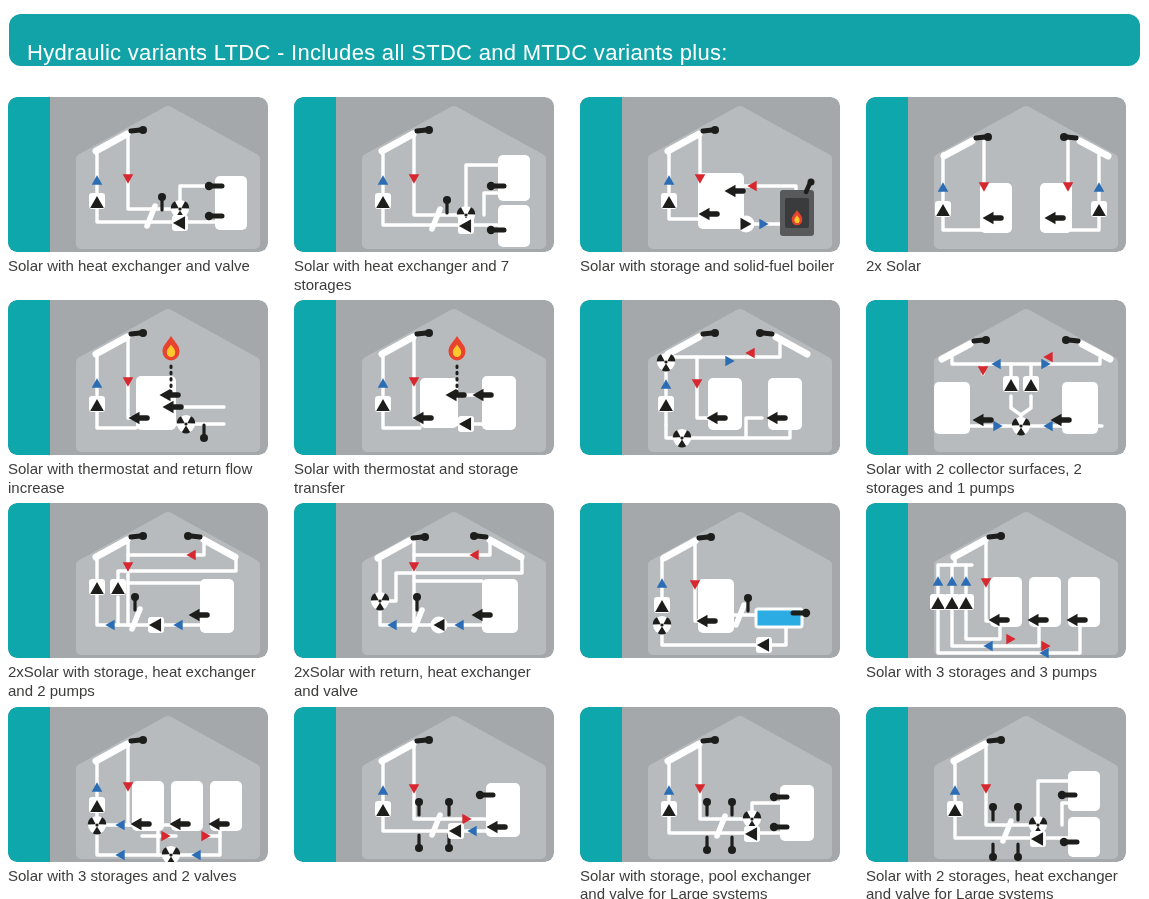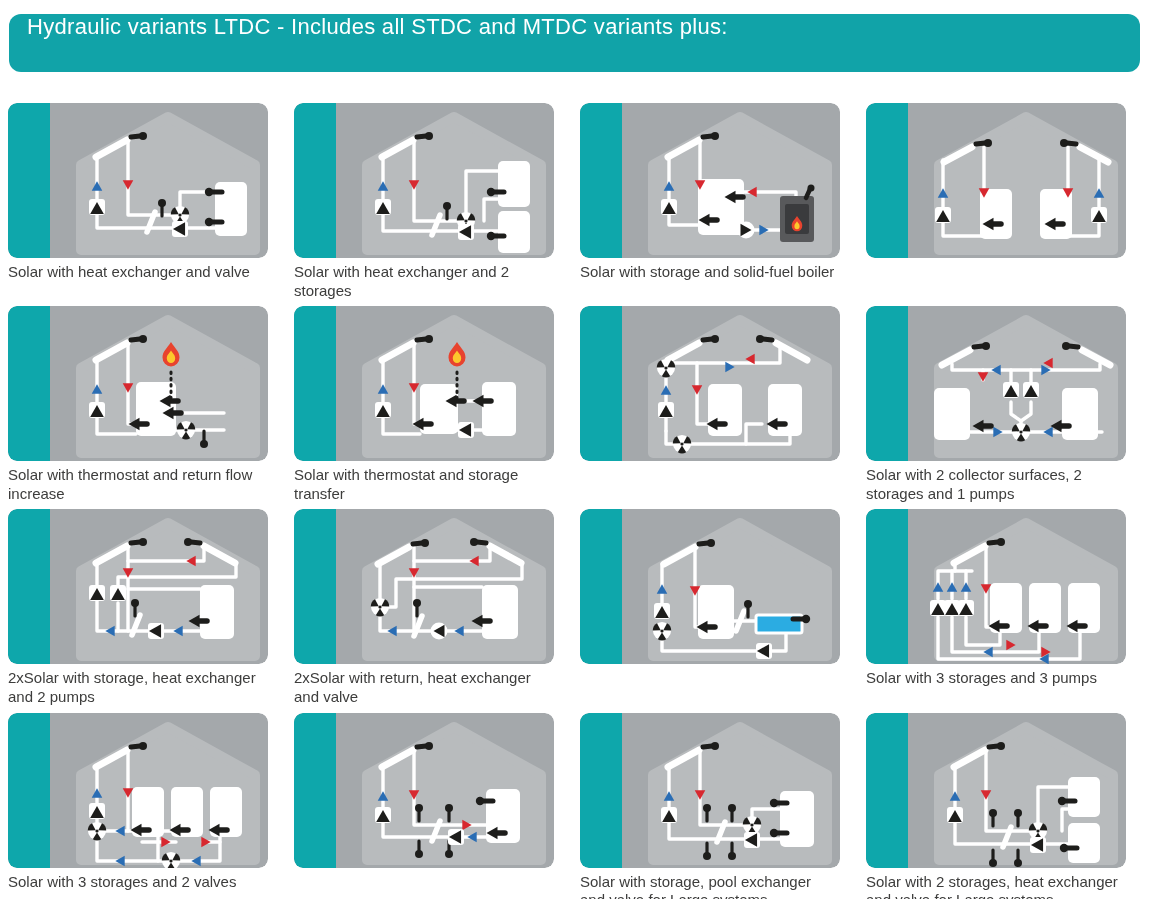--- a/index.html
+++ b/index.html
@@ -4,7 +4,7 @@
 <style>
   html,body{margin:0;padding:0;background:#ffffff;}
   body{width:1149px;height:899px;overflow:hidden;font-family:"Liberation Sans",sans-serif;}
-  .banner{margin:14px 9px 0 9px;height:58px;border-radius:12px;display:flex;align-items:flex-start;
+  .banner{margin:14px 9px 0 9px;height:52px;border-radius:12px;display:flex;align-items:flex-end;
           padding:0 18px;box-sizing:border-box;}
   .banner-title{color:#ffffff;font-size:22px;letter-spacing:0.3px;white-space:nowrap;}
   .grid{margin:31px 8px 0 8px;display:grid;grid-template-columns:repeat(4,260px);

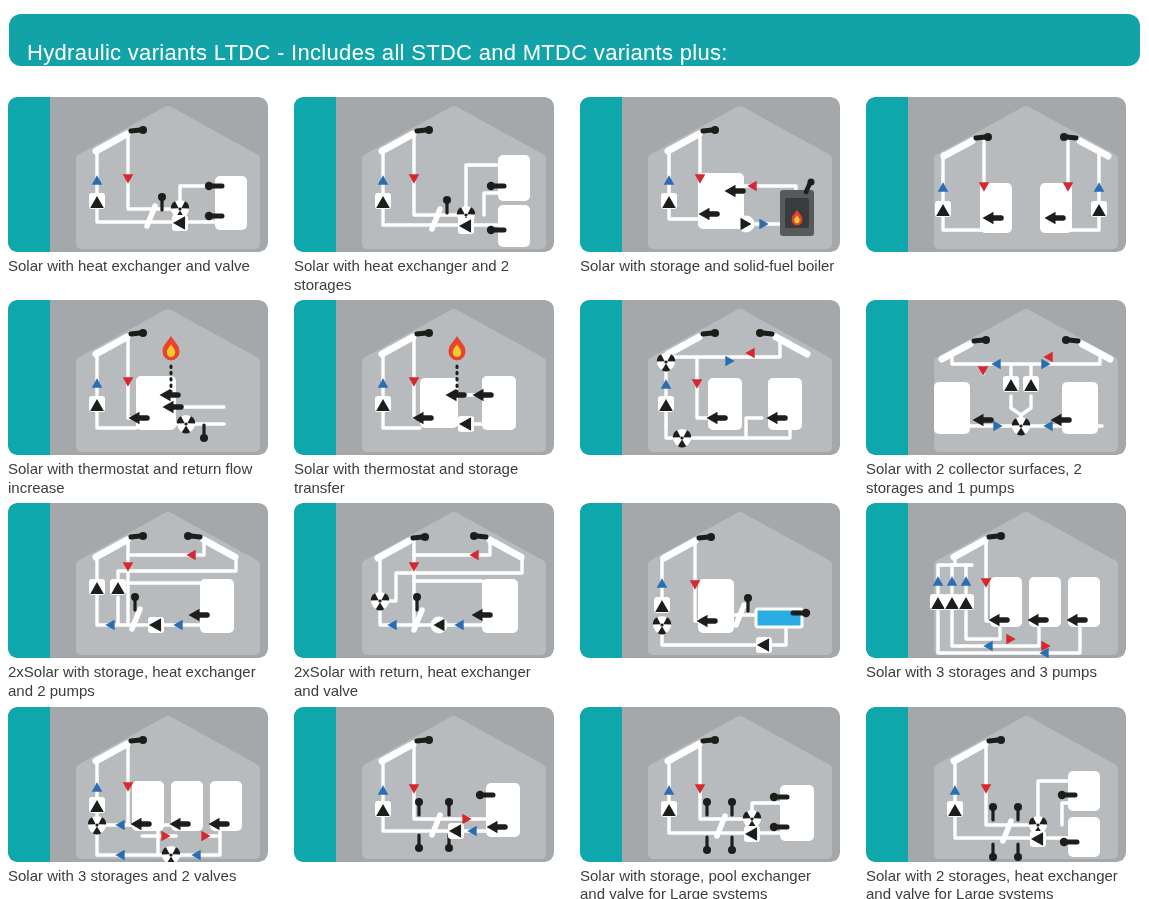--- a/index.html
+++ b/index.html
@@ -108,7 +108,7 @@
           </g>
         </svg>
       </div>
-      <div class="caption">Solar with heat exchanger and 2 storages</div>
+      <div class="caption">Solar with heat exchanger and 7 storages</div>
     </div>
     <div class="cell">
       <div class="tile">

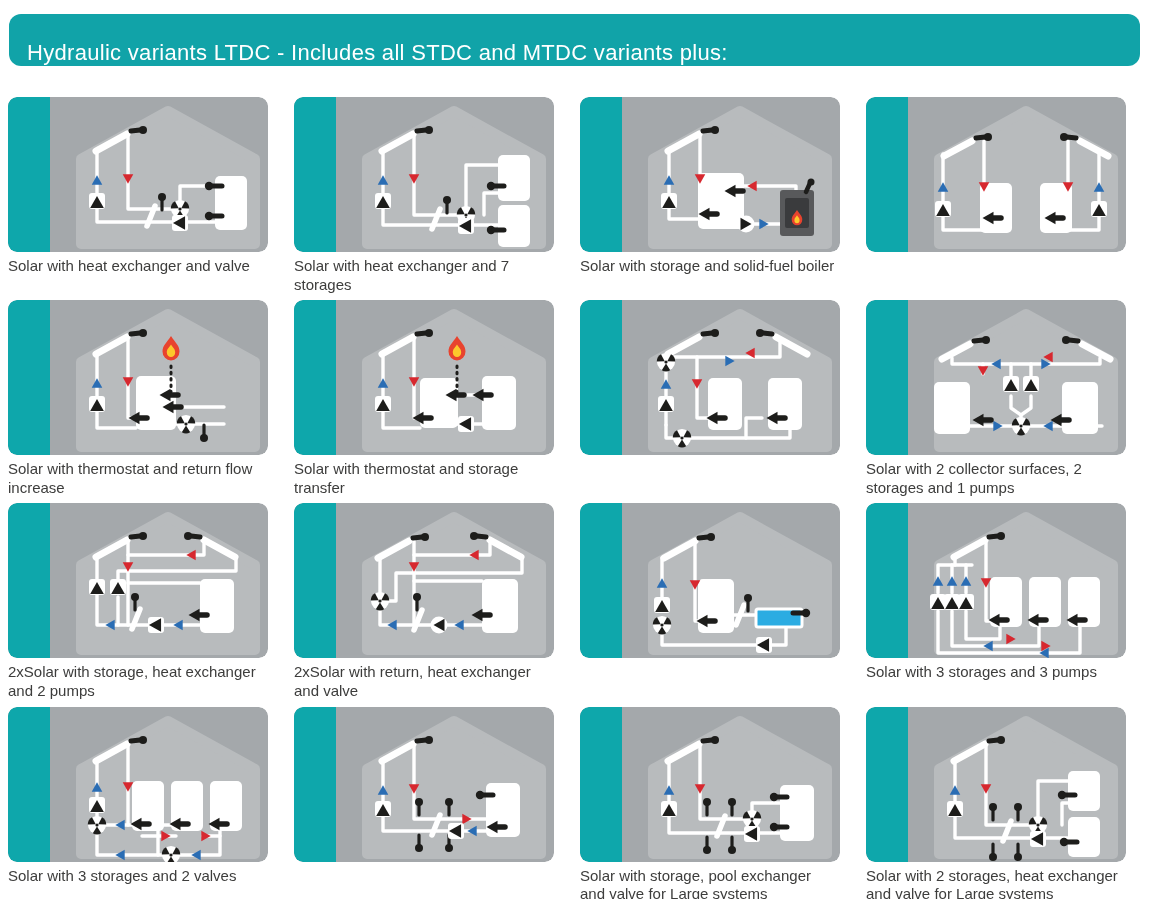--- a/index.html
+++ b/index.html
@@ -194,6 +194,7 @@
           </g>
         </svg>
       </div>
+      <div class="caption">2x Solar</div>
     </div>
     <div class="cell">
       <div class="tile">

